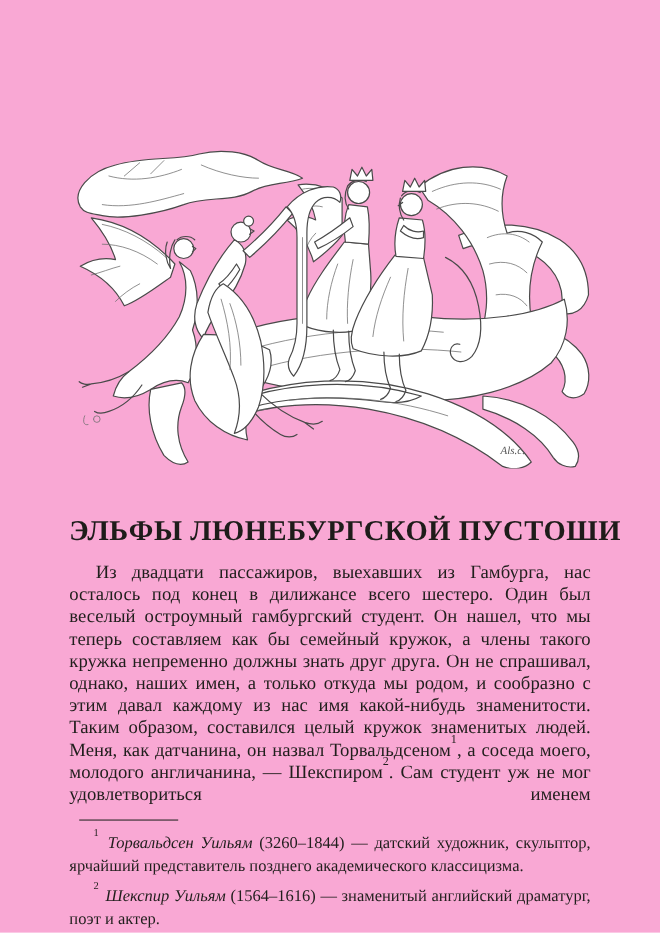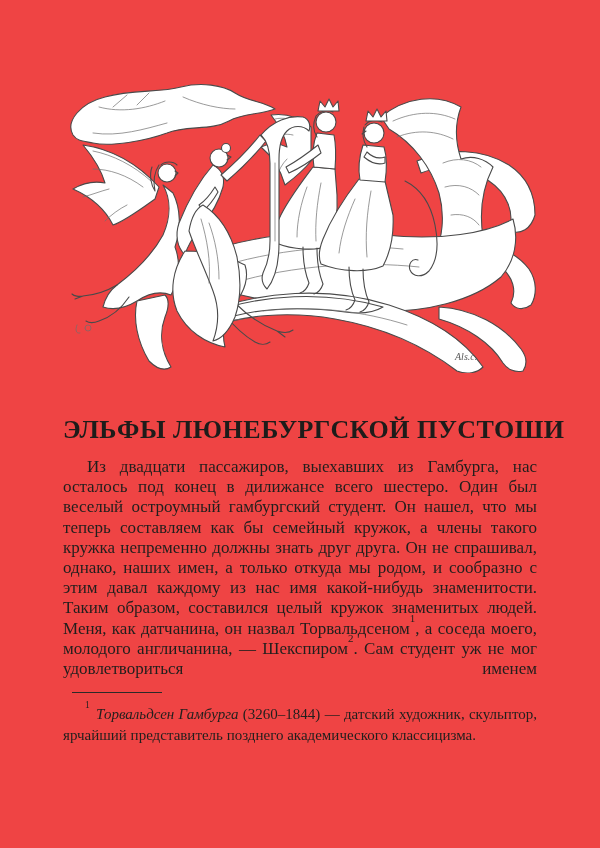--- a/index.html
+++ b/index.html
@@ -7,10 +7,10 @@
   .page {
     width: 600px;
     height: 848px;
-    background: #ef4444;
+    background: #f9a8d4;
     color: #1e1c1a;
     font-family: "Liberation Serif", serif;
-    padding: 63px 63px 0 63px;
+    padding: 116px 63px 0 63px;
     overflow: hidden;
     position: relative;
   }

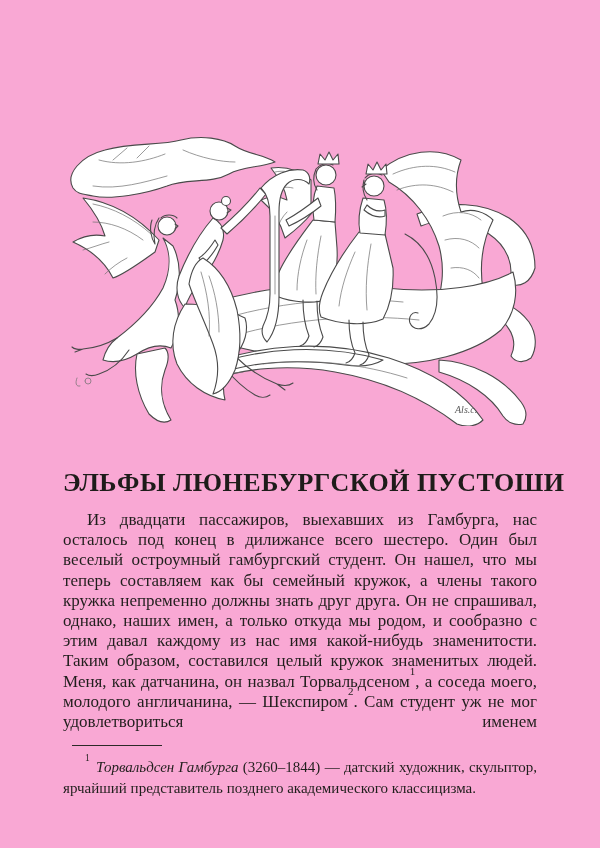--- a/index.html
+++ b/index.html
@@ -191,7 +191,7 @@
   <hr class="footnote-rule">
 
   <div>
-    <p class="footnote"><sup class="fn-marker">1</sup> <span class="fn-term">Торвальдсен Гамбурга</span> <span>(3260–1844) — датский художник, скульптор, ярчайший представитель позднего академического классицизма.</span></p>
+    <p class="footnote"><sup class="fn-marker">1</sup> <span class="fn-term">Торвальдсен Уильям</span> <span>(3260–1844) — датский художник, скульптор, ярчайший представитель позднего академического классицизма.</span></p>
   </div>
 
 </div>

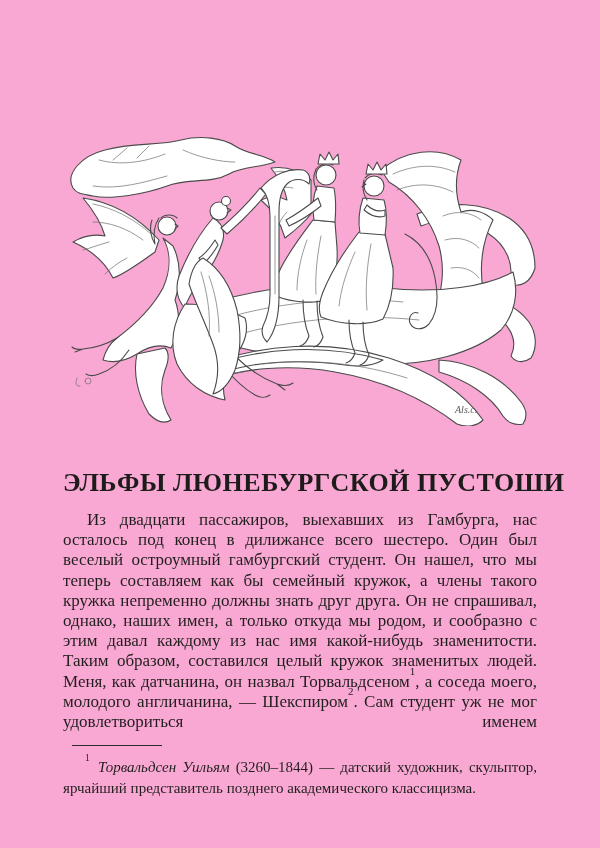--- a/index.html
+++ b/index.html
@@ -192,6 +192,7 @@
 
   <div>
     <p class="footnote"><sup class="fn-marker">1</sup> <span class="fn-term">Торвальдсен Уильям</span> <span>(3260–1844) — датский художник, скульптор, ярчайший представитель позднего академического классицизма.</span></p>
+    <p class="footnote"><sup class="fn-marker">2</sup> <span class="fn-term">Шекспир Уильям</span> <span>(1564–1616) — знаменитый английский драматург, поэт и актер.</span></p>
   </div>
 
 </div>

